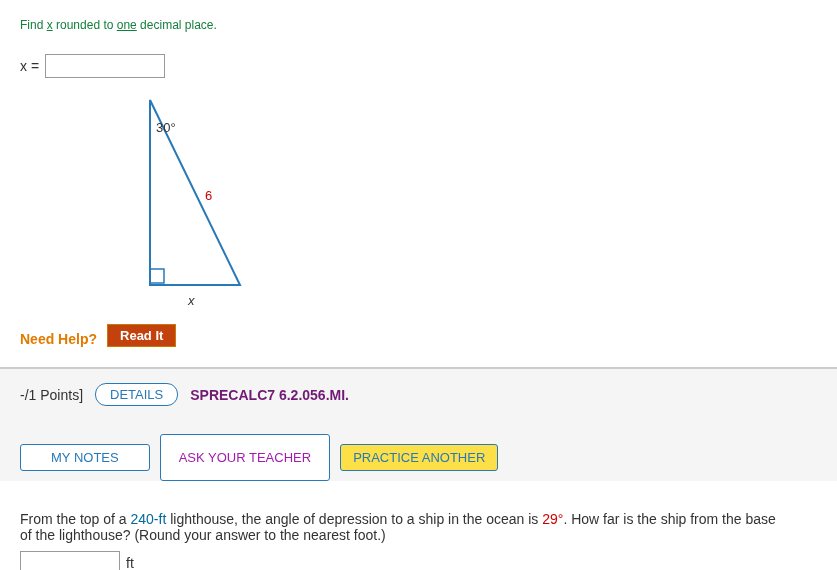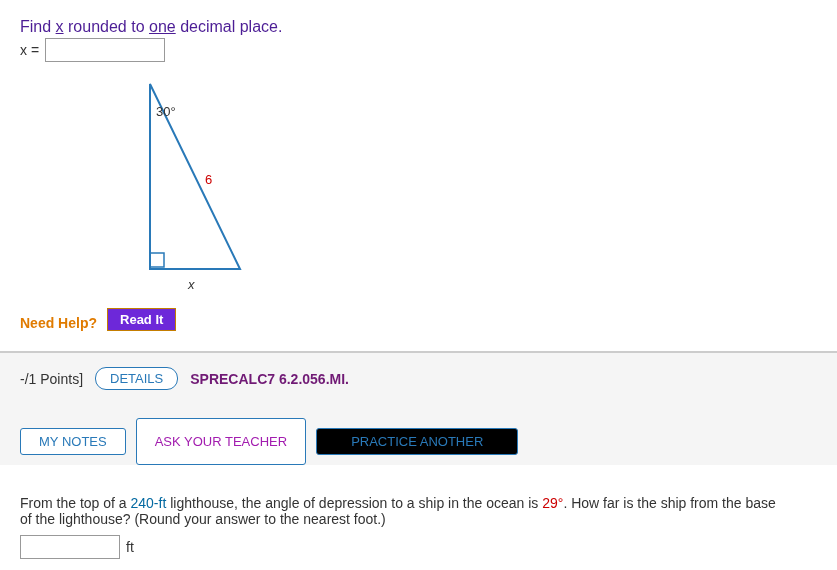--- a/index.html
+++ b/index.html
@@ -18,9 +18,9 @@
     }
 
     .problem-text {
-      font-size: 16px;
-      color: #4c1d95;
-      margin-bottom: 2px;
+      font-size: 12px;
+      color: #15803d;
+      margin-bottom: 22px;
     }
 
     .input-row {

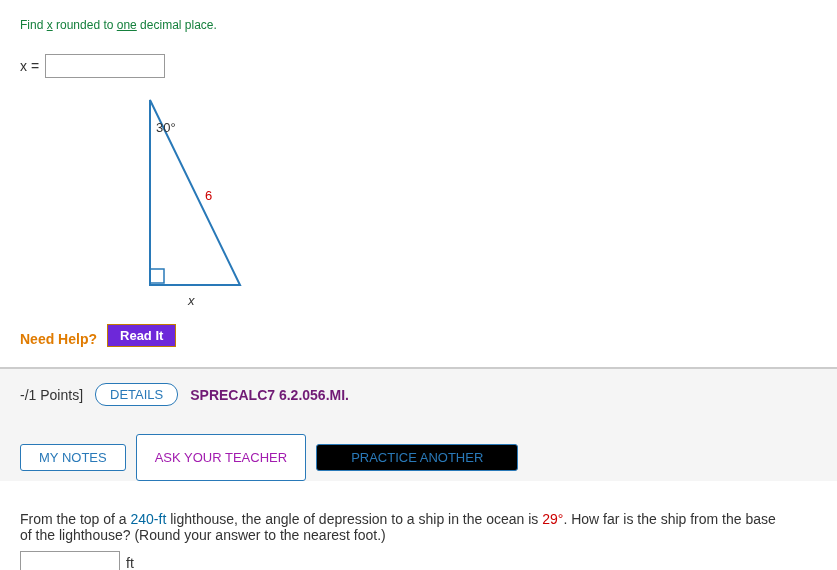--- a/index.html
+++ b/index.html
@@ -64,7 +64,7 @@
     }
 
     .read-it-btn {
-      background: #6d28d9;
+      background: #c2410c;
       color: #fff;
       border: 1px solid #c47d00;
       padding: 3px 12px;

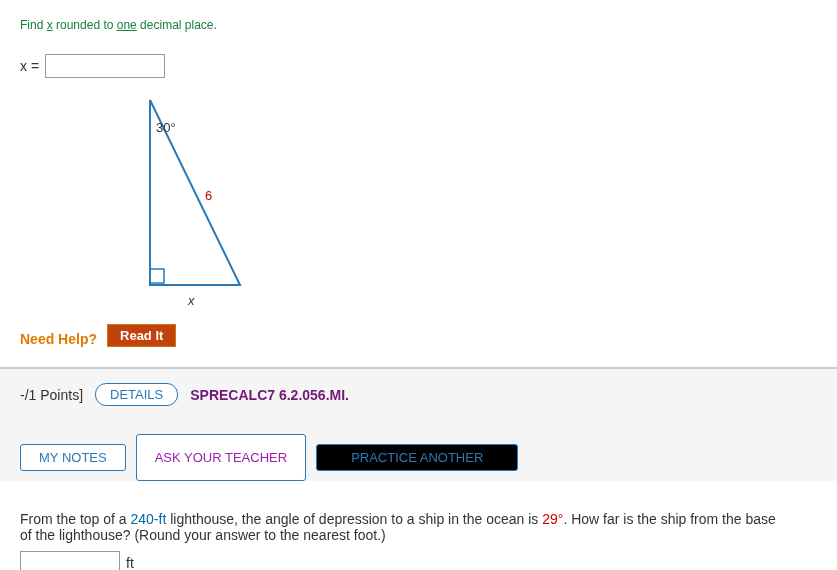--- a/index.html
+++ b/index.html
@@ -123,7 +123,7 @@
       border: 1px solid #2979b8;
       color: #2979b8;
       background: #fff;
-      padding: 5px 18px;
+      padding: 5px 30px;
       font-size: 13px;
       cursor: pointer;
       border-radius: 3px;

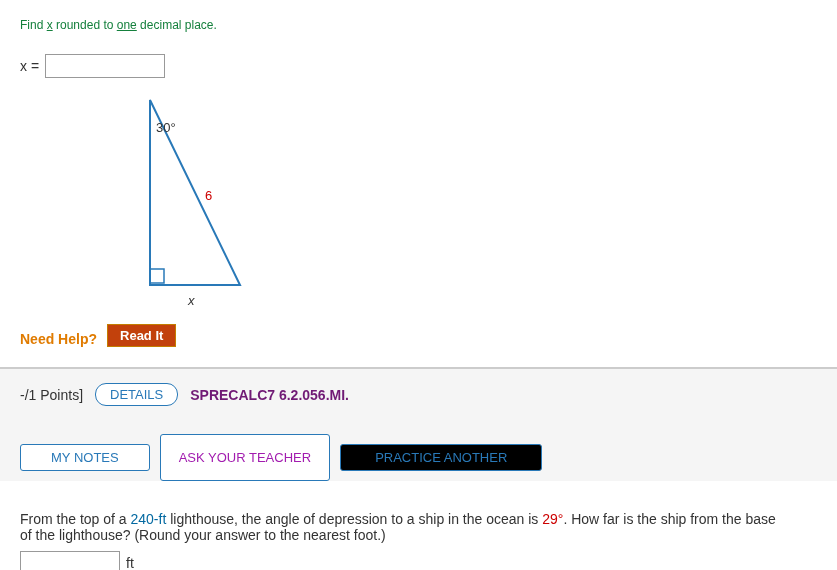--- a/index.html
+++ b/index.html
@@ -142,8 +142,8 @@
     .practice-another-btn {
       border: 1px solid #2979b8;
       color: #2979b8;
-      background: #000000;
-      padding: 5px 34px;
+      background: #fde047;
+      padding: 5px 12px;
       font-size: 13px;
       cursor: pointer;
       border-radius: 3px;

